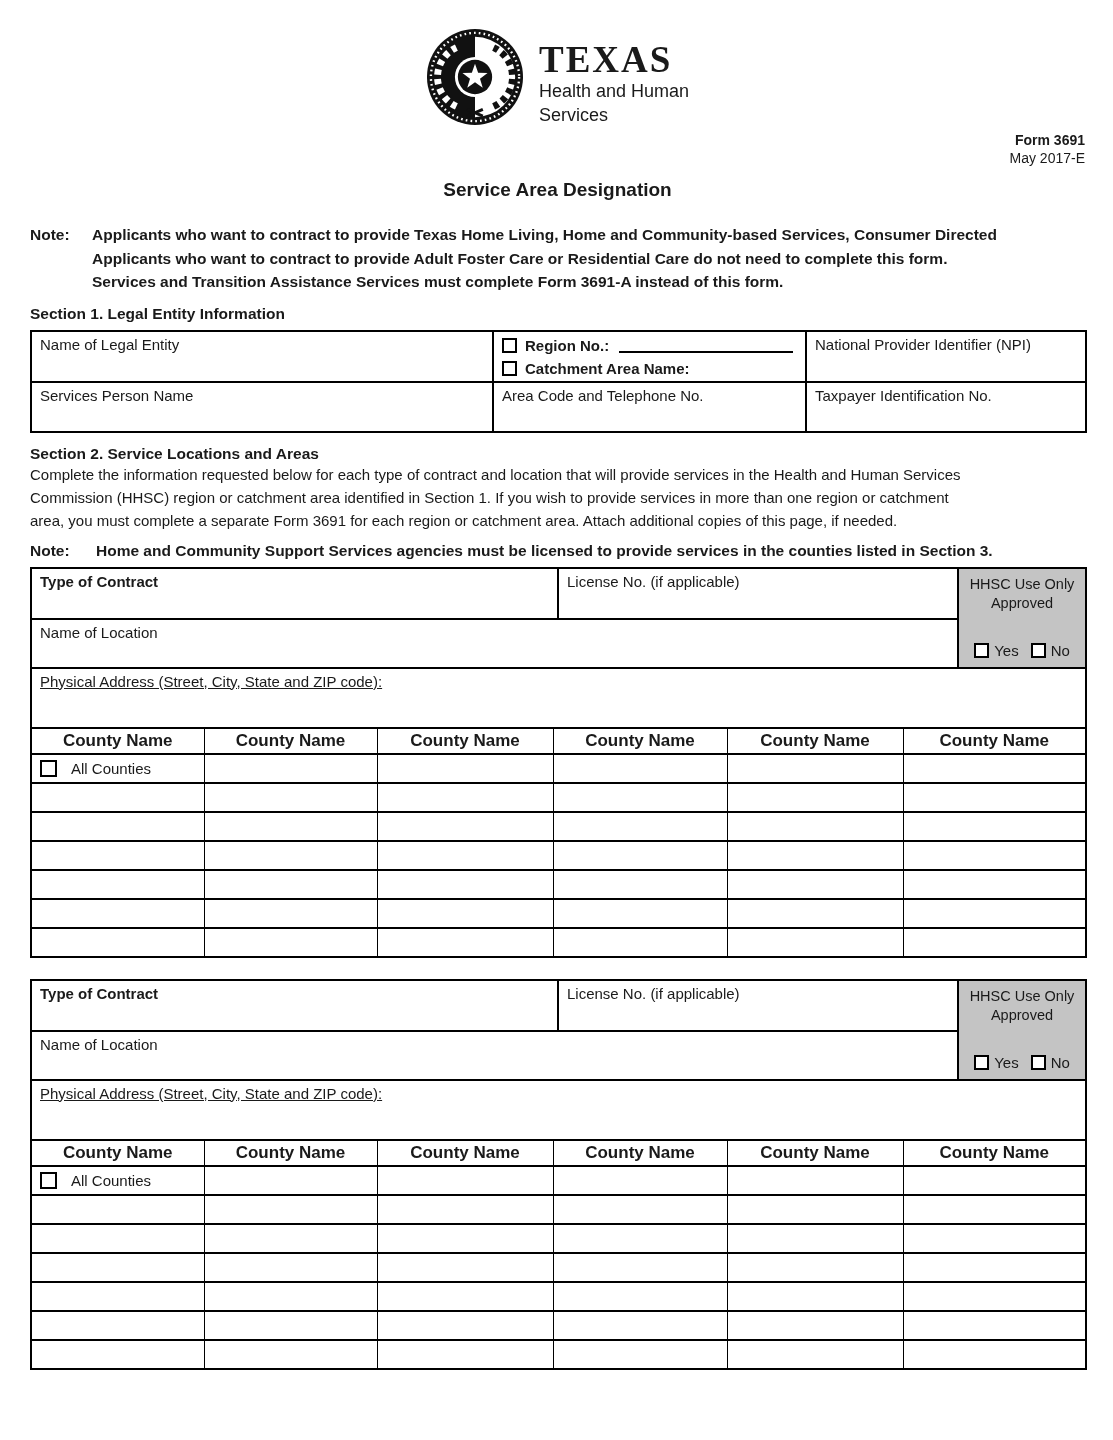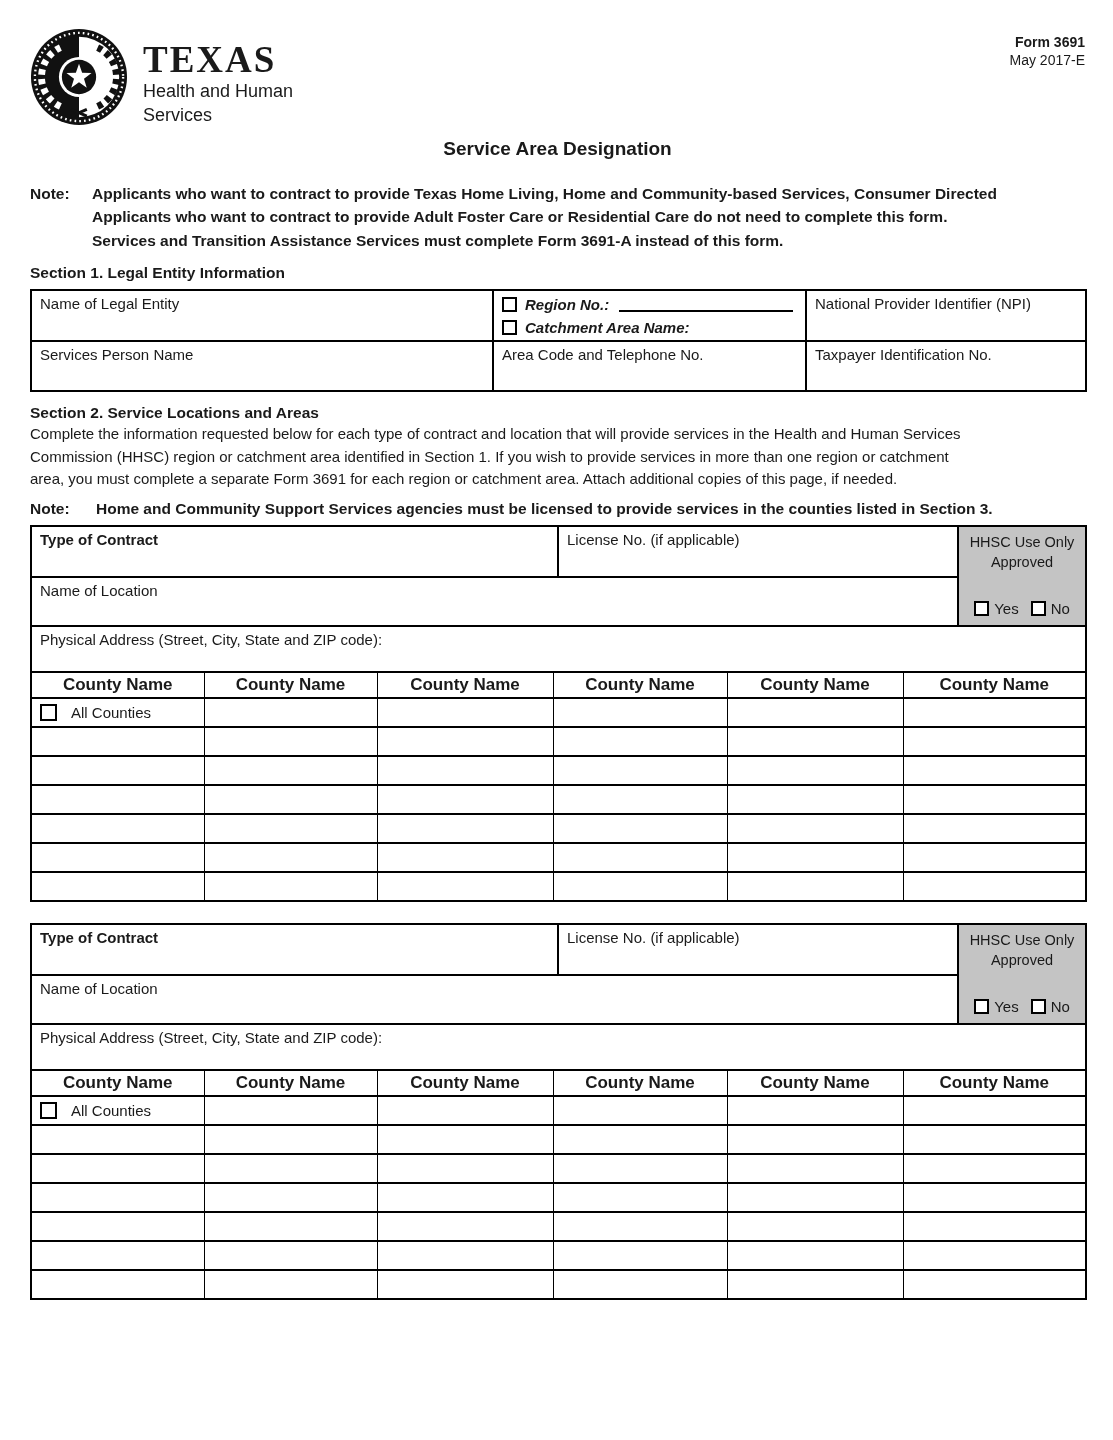--- a/index.html
+++ b/index.html
@@ -12,7 +12,7 @@
   .page { padding:28px 28px 0 30px; }
 
   
-  .hdr { display:flex; align-items:flex-start; }
+  .hdr { display:flex; align-items:center;flex-direction:column; }
   .logo { display:flex; align-items:center; gap:15px; }
   .seal svg { width:98px; height:98px; display:block; }
   .logo-text { padding-top:12px; }

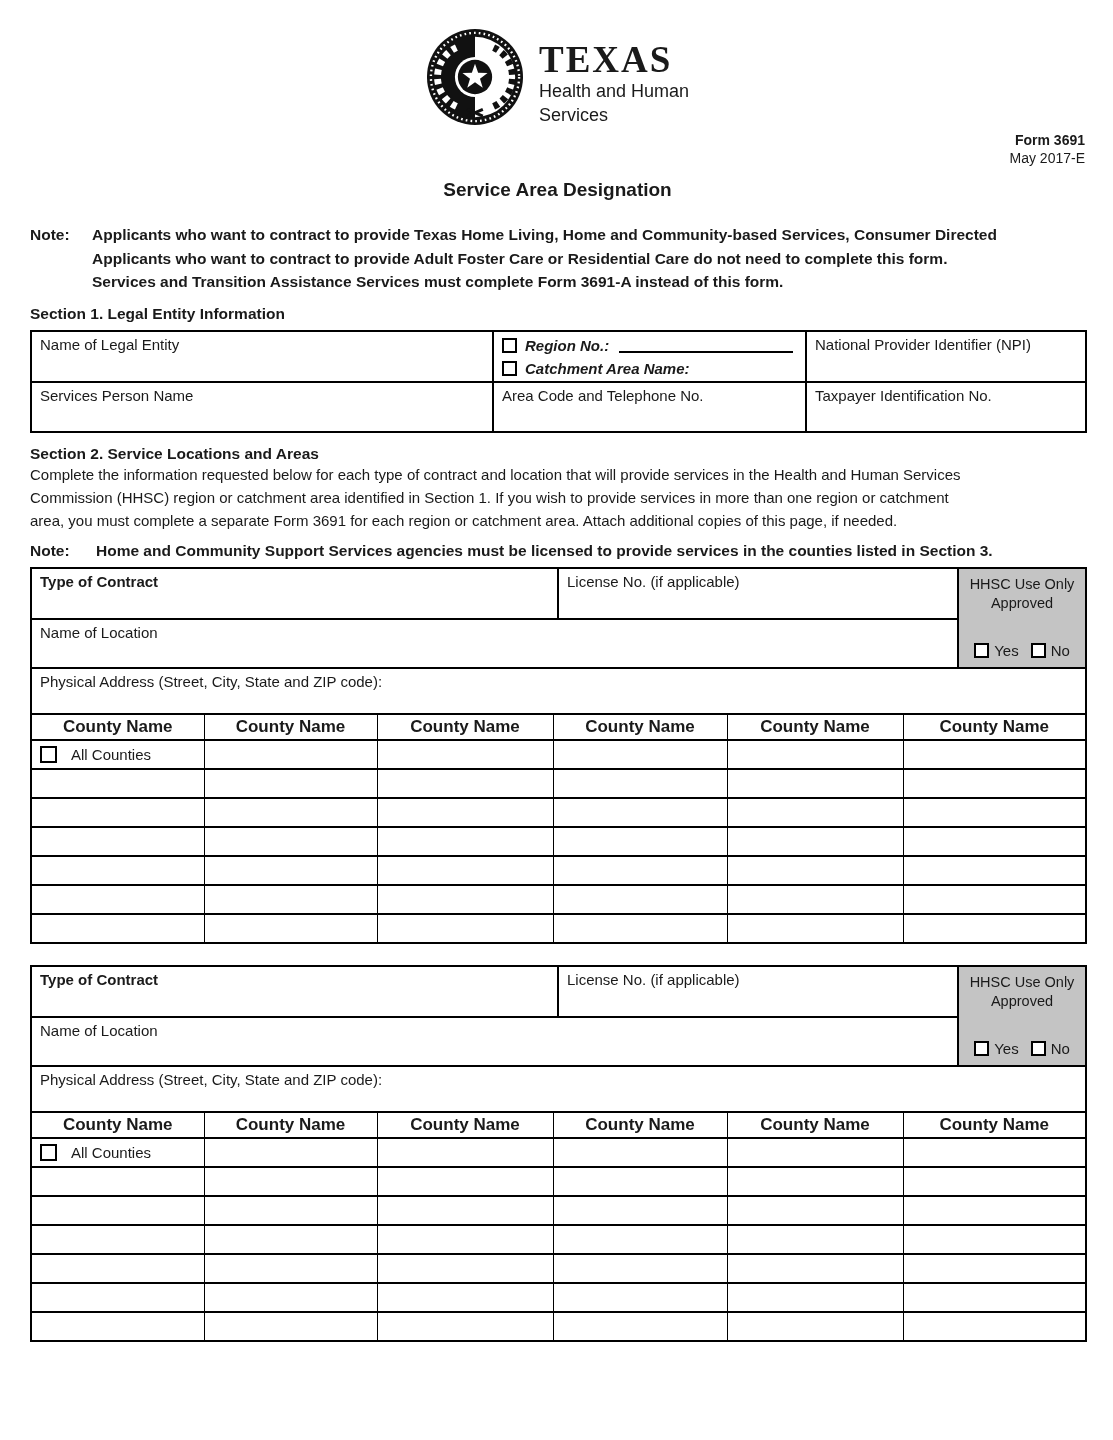--- a/index.html
+++ b/index.html
@@ -44,7 +44,7 @@
   .cb { display:inline-block; width:15px; height:15px; border:2px solid #000; background:#fff; flex:none; }
   .cb.lg { width:17px; height:17px; }
   .chkline .cb { margin-right:8px; }
-  .chkline .t { font-weight:bold;font-style:italic; }
+  .chkline .t { font-weight:bold; }
   .fill-line { flex:1; border-bottom:2px solid #000; height:15px; margin:0 4px 0 10px; }
 
   .contract { margin-top:7px; }

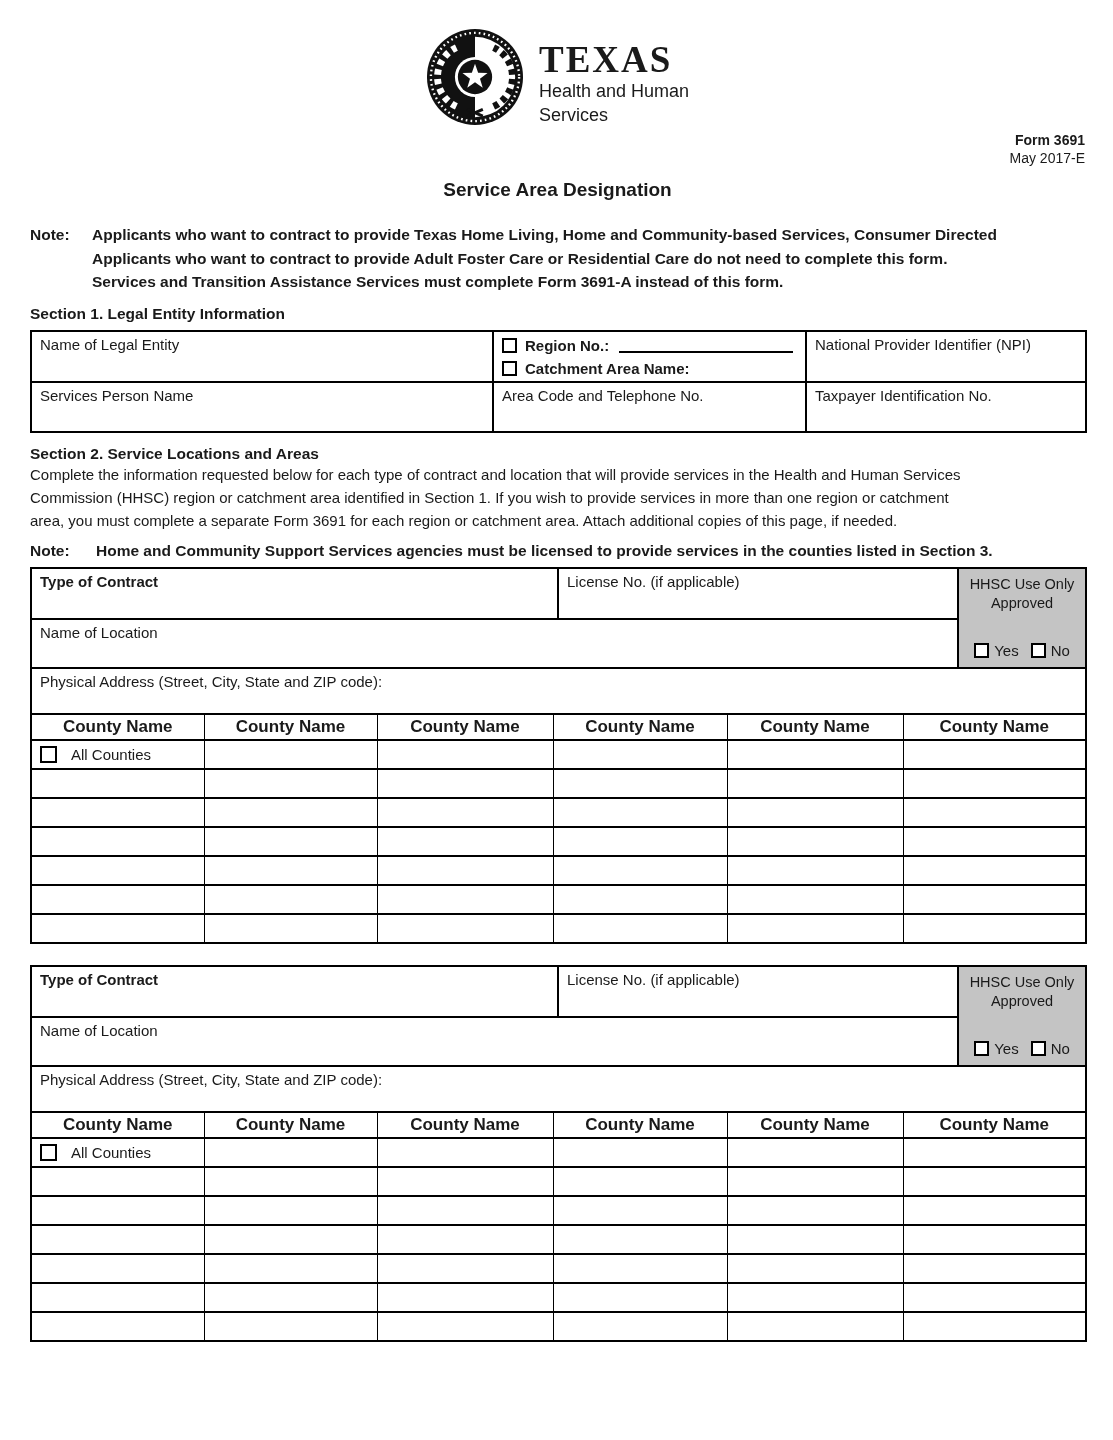--- a/index.html
+++ b/index.html
@@ -50,7 +50,7 @@
   .contract { margin-top:7px; }
   .contract td.r1 { height:50px; }
   .contract td.r2 { height:48px; }
-  .contract td.r3 { height:46px; }
+  .contract td.r3 { height:60px;text-decoration:underline; }
   .contract .bold { font-weight:bold; }
   .hhsc {
     background:#c4c4c4; text-align:center; padding:6px 4px;

